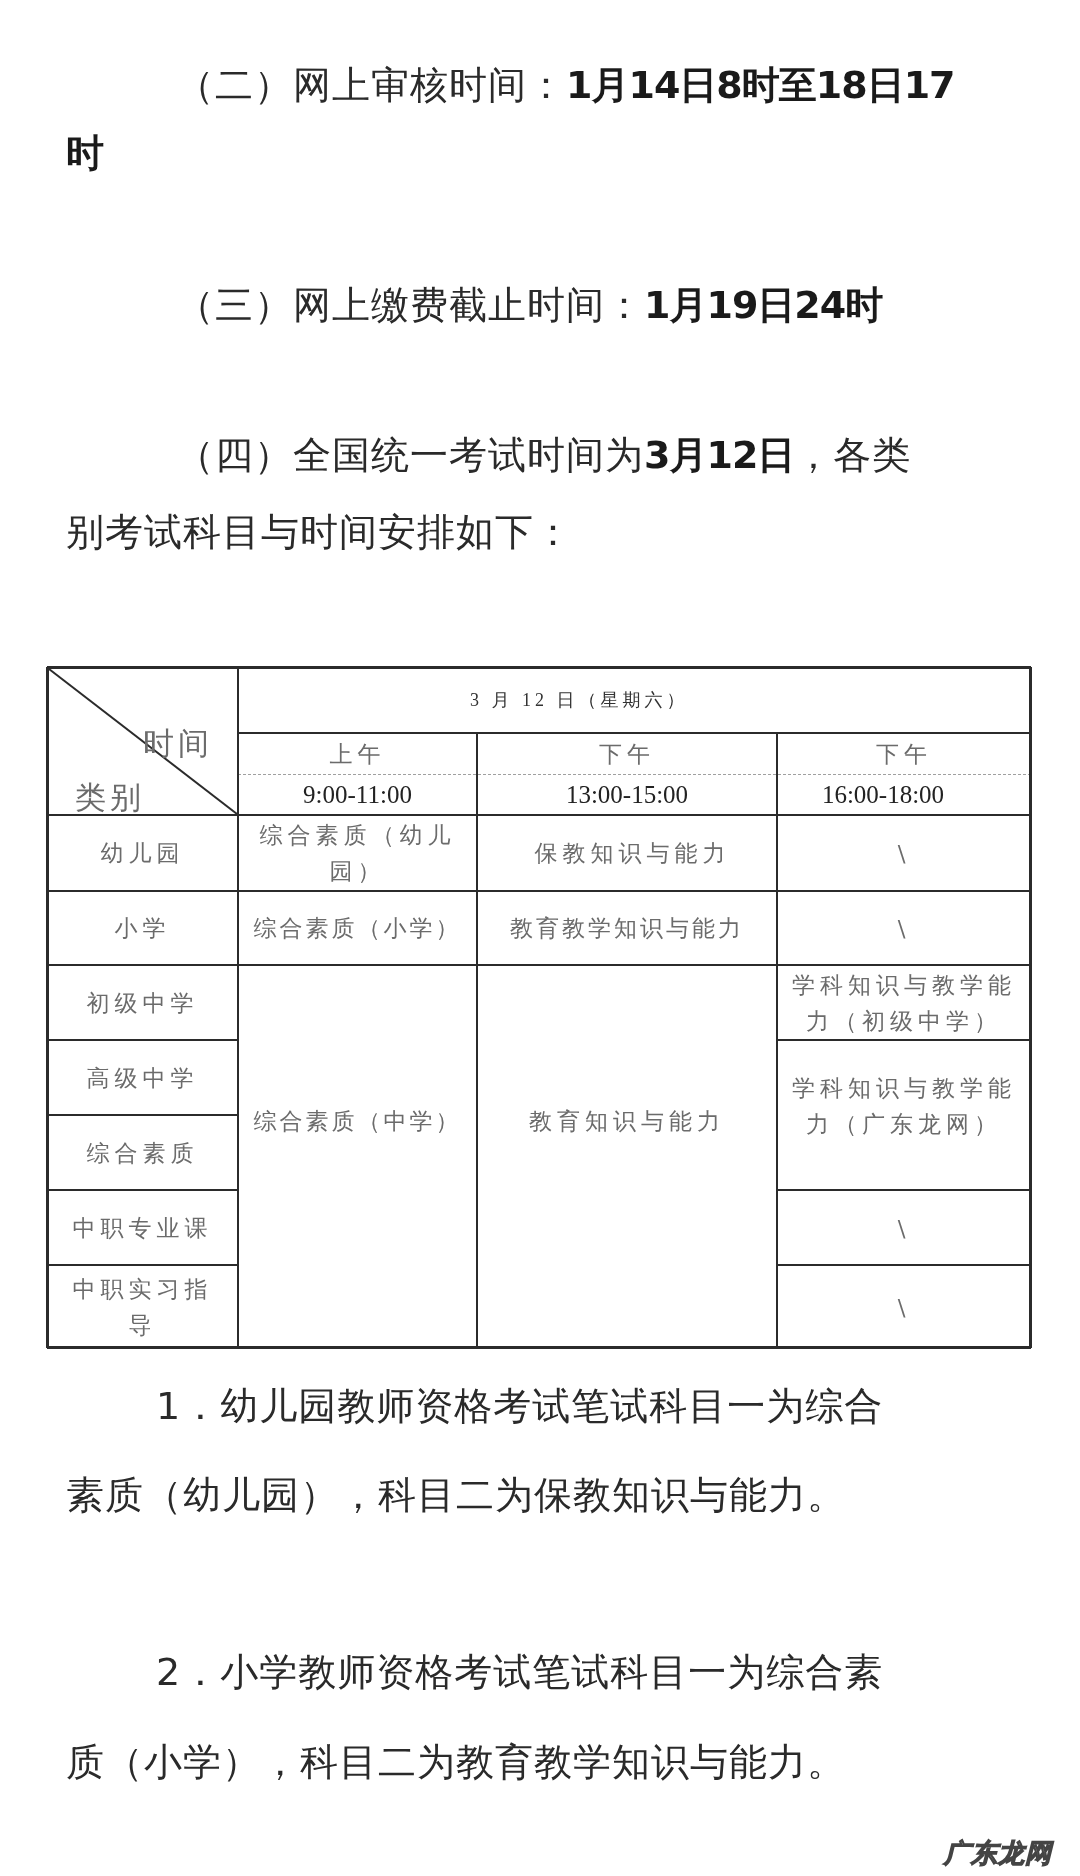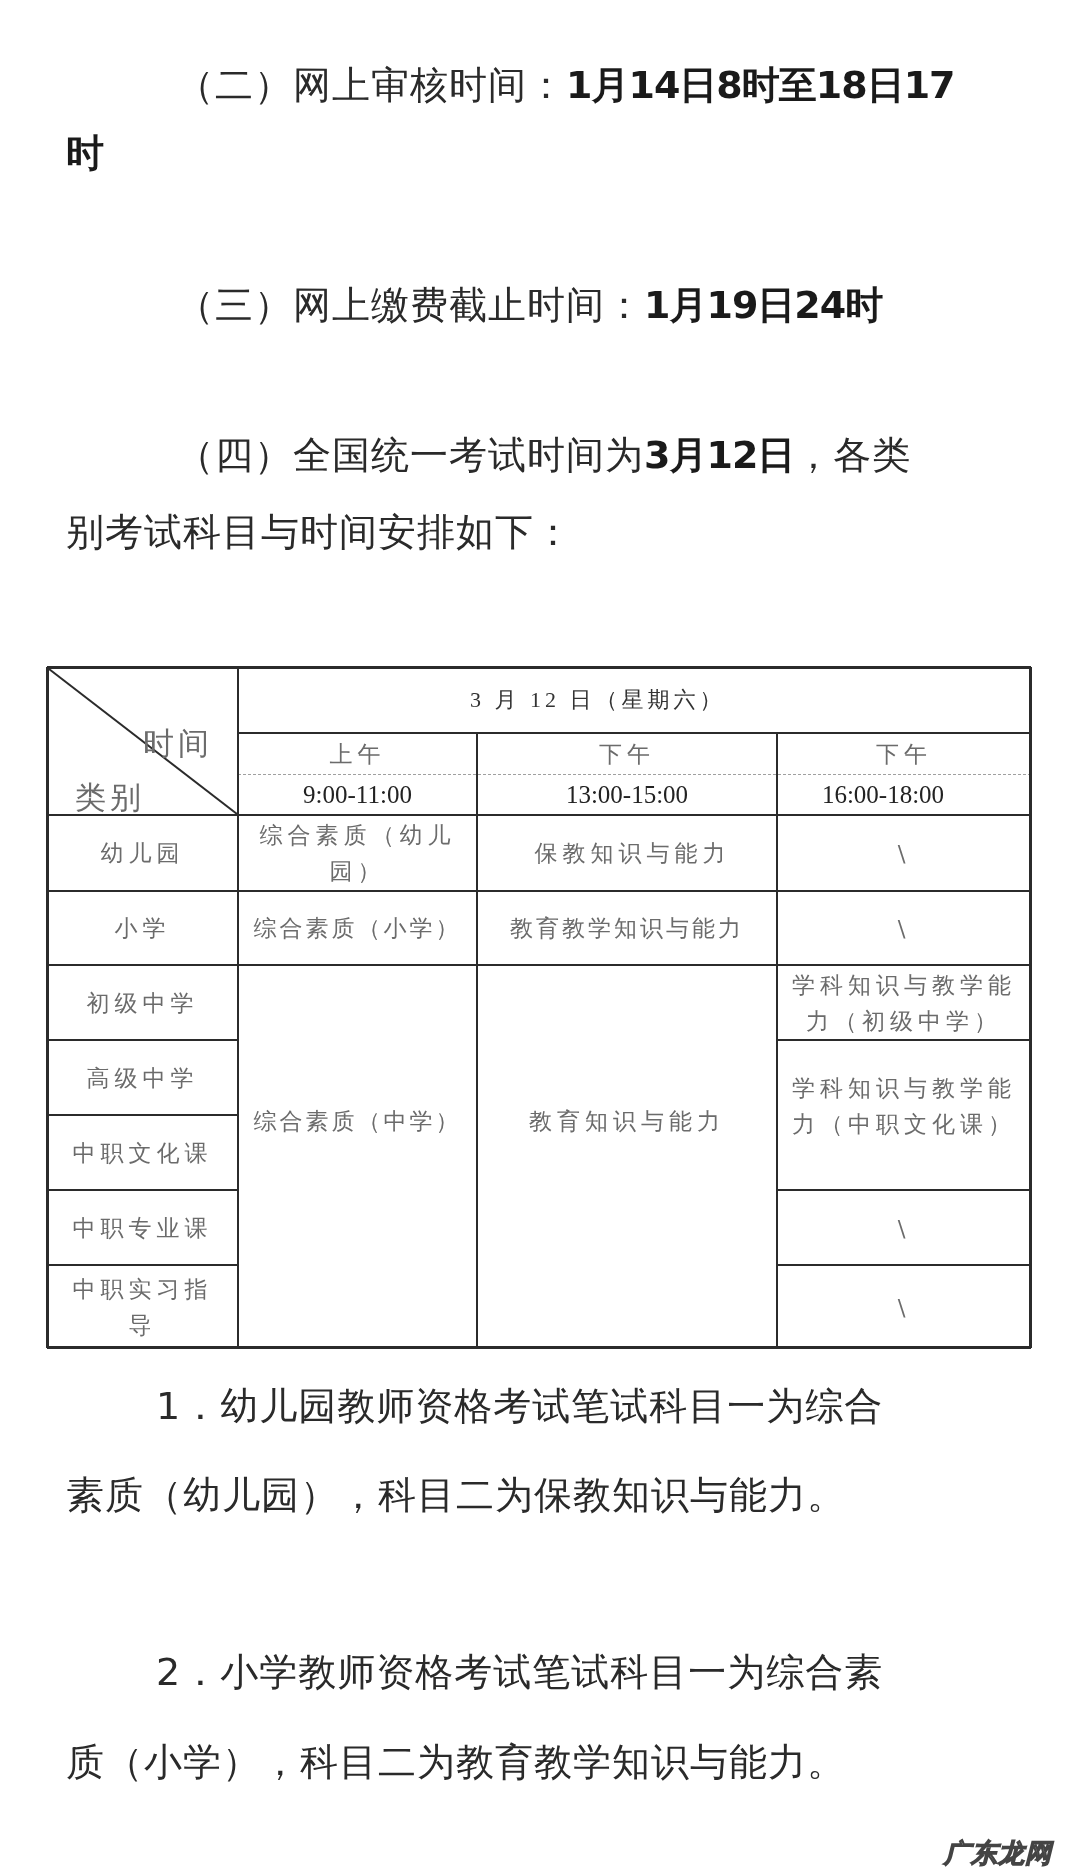--- a/index.html
+++ b/index.html
@@ -78,7 +78,7 @@
     .date-head {
       font-family: "Liberation Serif", "DejaVu Serif", serif;
       color: #333333;
-      font-size: 22px;
+      font-size: 18px;
       letter-spacing: 4px;
     }
     .diag-label {

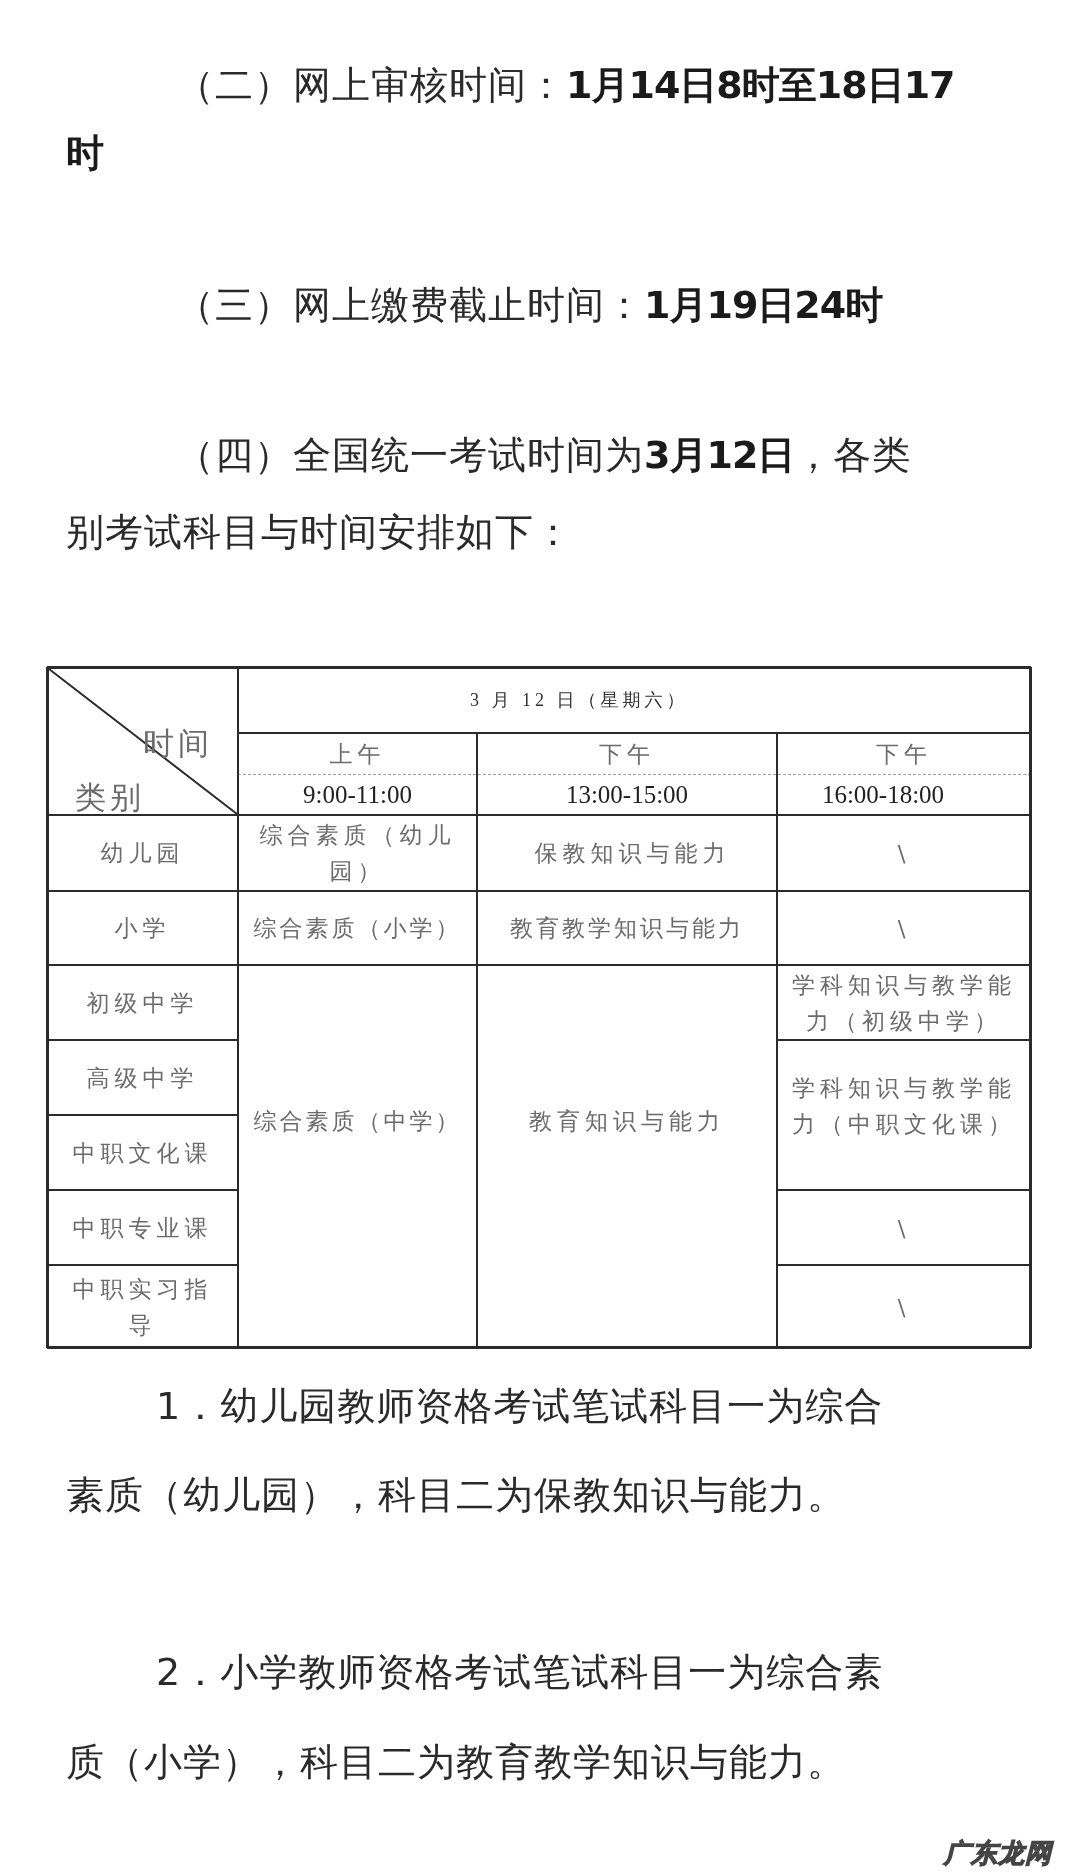--- a/index.html
+++ b/index.html
@@ -161,7 +161,7 @@
   <div class="cell" style="left:430px; top:298px; width:300px; height:383px; align-items:flex-start; padding-top:138px;">教育知识与能力</div>
 
   <div class="cell" style="left:730px; top:298px; width:254px; height:75px; padding:4px 14px;">学科知识与教学能力（初级中学）</div>
-  <div class="cell" style="left:730px; top:373px; width:254px; height:150px; padding:0 14px; align-items:flex-start; padding-top:30px;">学科知识与教学能力（中职文化课）</div>
+  <div class="cell" style="left:730px; top:373px; width:254px; height:150px; padding:0 14px; align-items:flex-start; padding-top:30px;">学科知识与教学能力（广东龙网）</div>
   <div class="cell" style="left:730px; top:523px; width:254px; height:75px;">\</div>
   <div class="cell" style="left:730px; top:598px; width:254px; height:83px;">\</div>
 

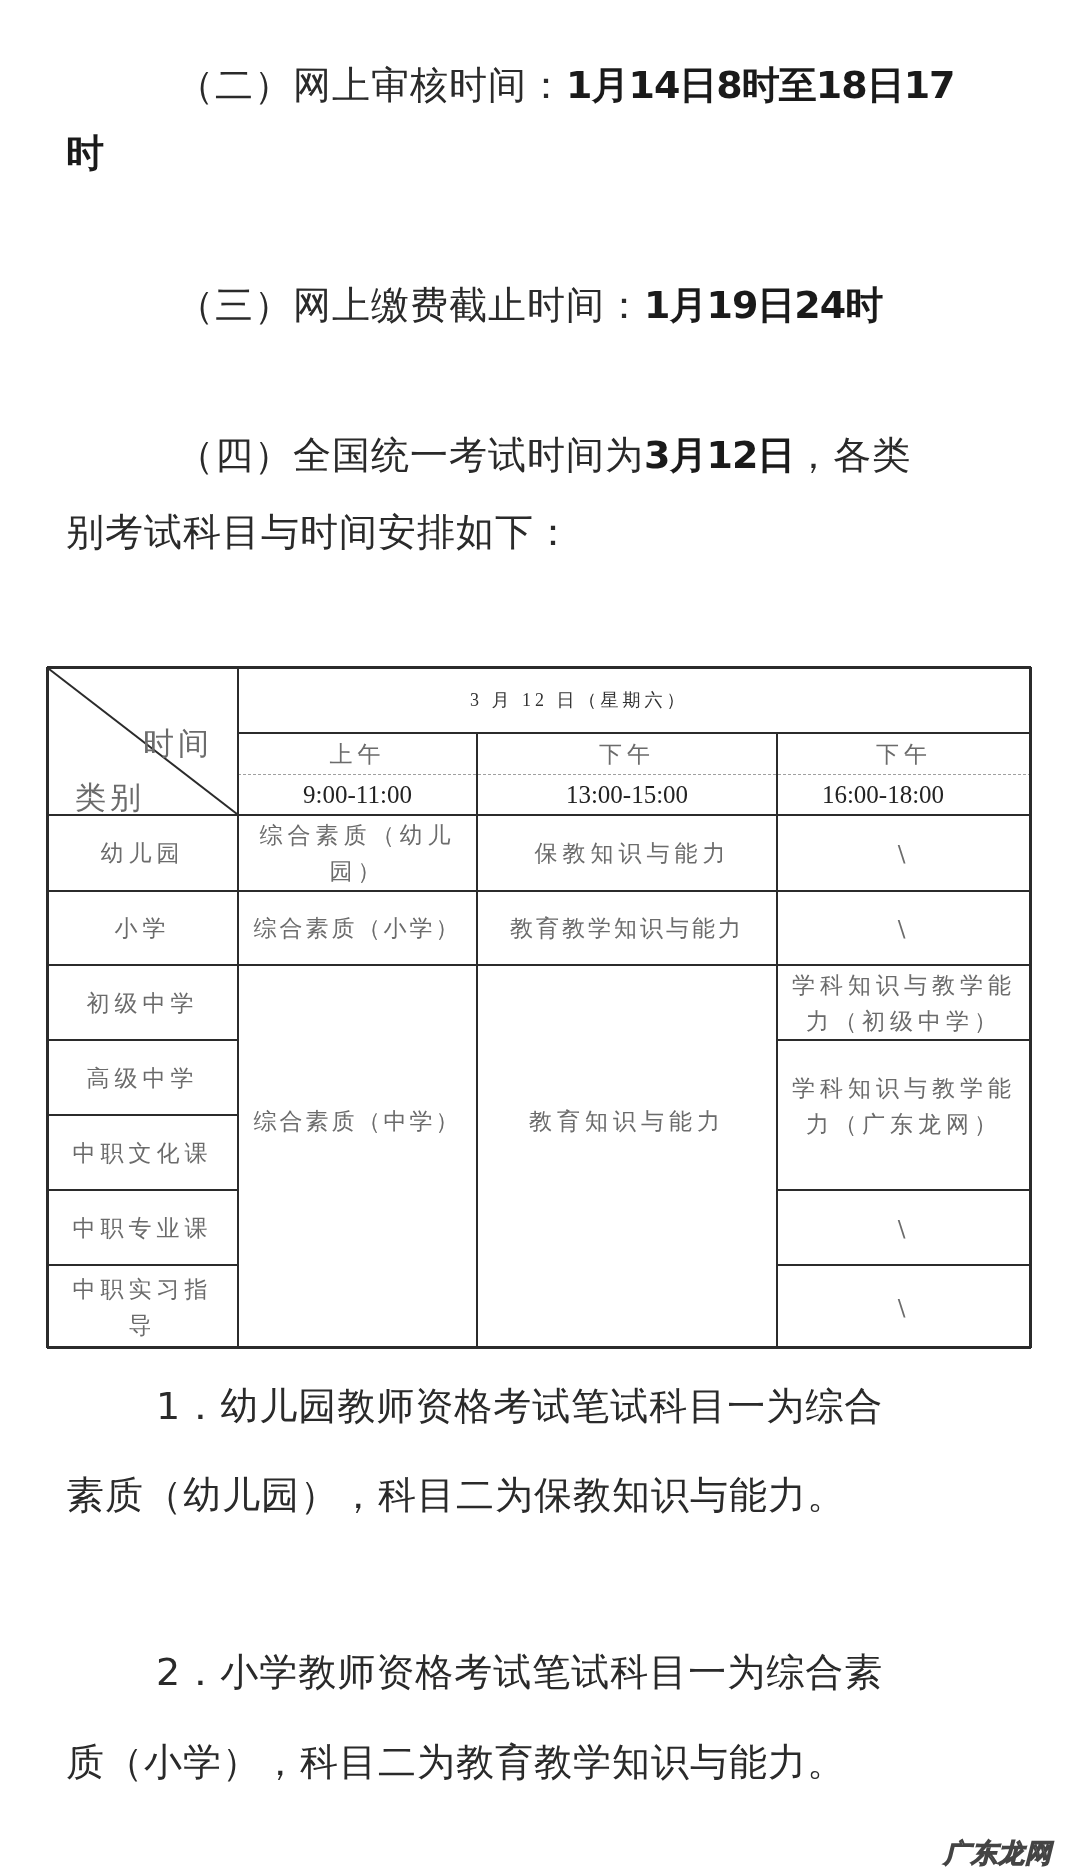--- a/index.html
+++ b/index.html
@@ -145,7 +145,7 @@
   <div class="cell" style="left:0; top:224px; width:191px; height:74px;">小学</div>
   <div class="cell" style="left:0; top:298px; width:191px; height:75px;">初级中学</div>
   <div class="cell" style="left:0; top:373px; width:191px; height:75px;">高级中学</div>
-  <div class="cell" style="left:0; top:448px; width:191px; height:75px;">中职文化课</div>
+  <div class="cell" style="left:0; top:448px; width:191px; height:75px;">综合素质</div>
   <div class="cell" style="left:0; top:523px; width:191px; height:75px;">中职专业课</div>
   <div class="cell" style="left:0; top:598px; width:191px; height:83px; padding:0 18px;">中职实习指导</div>
 

